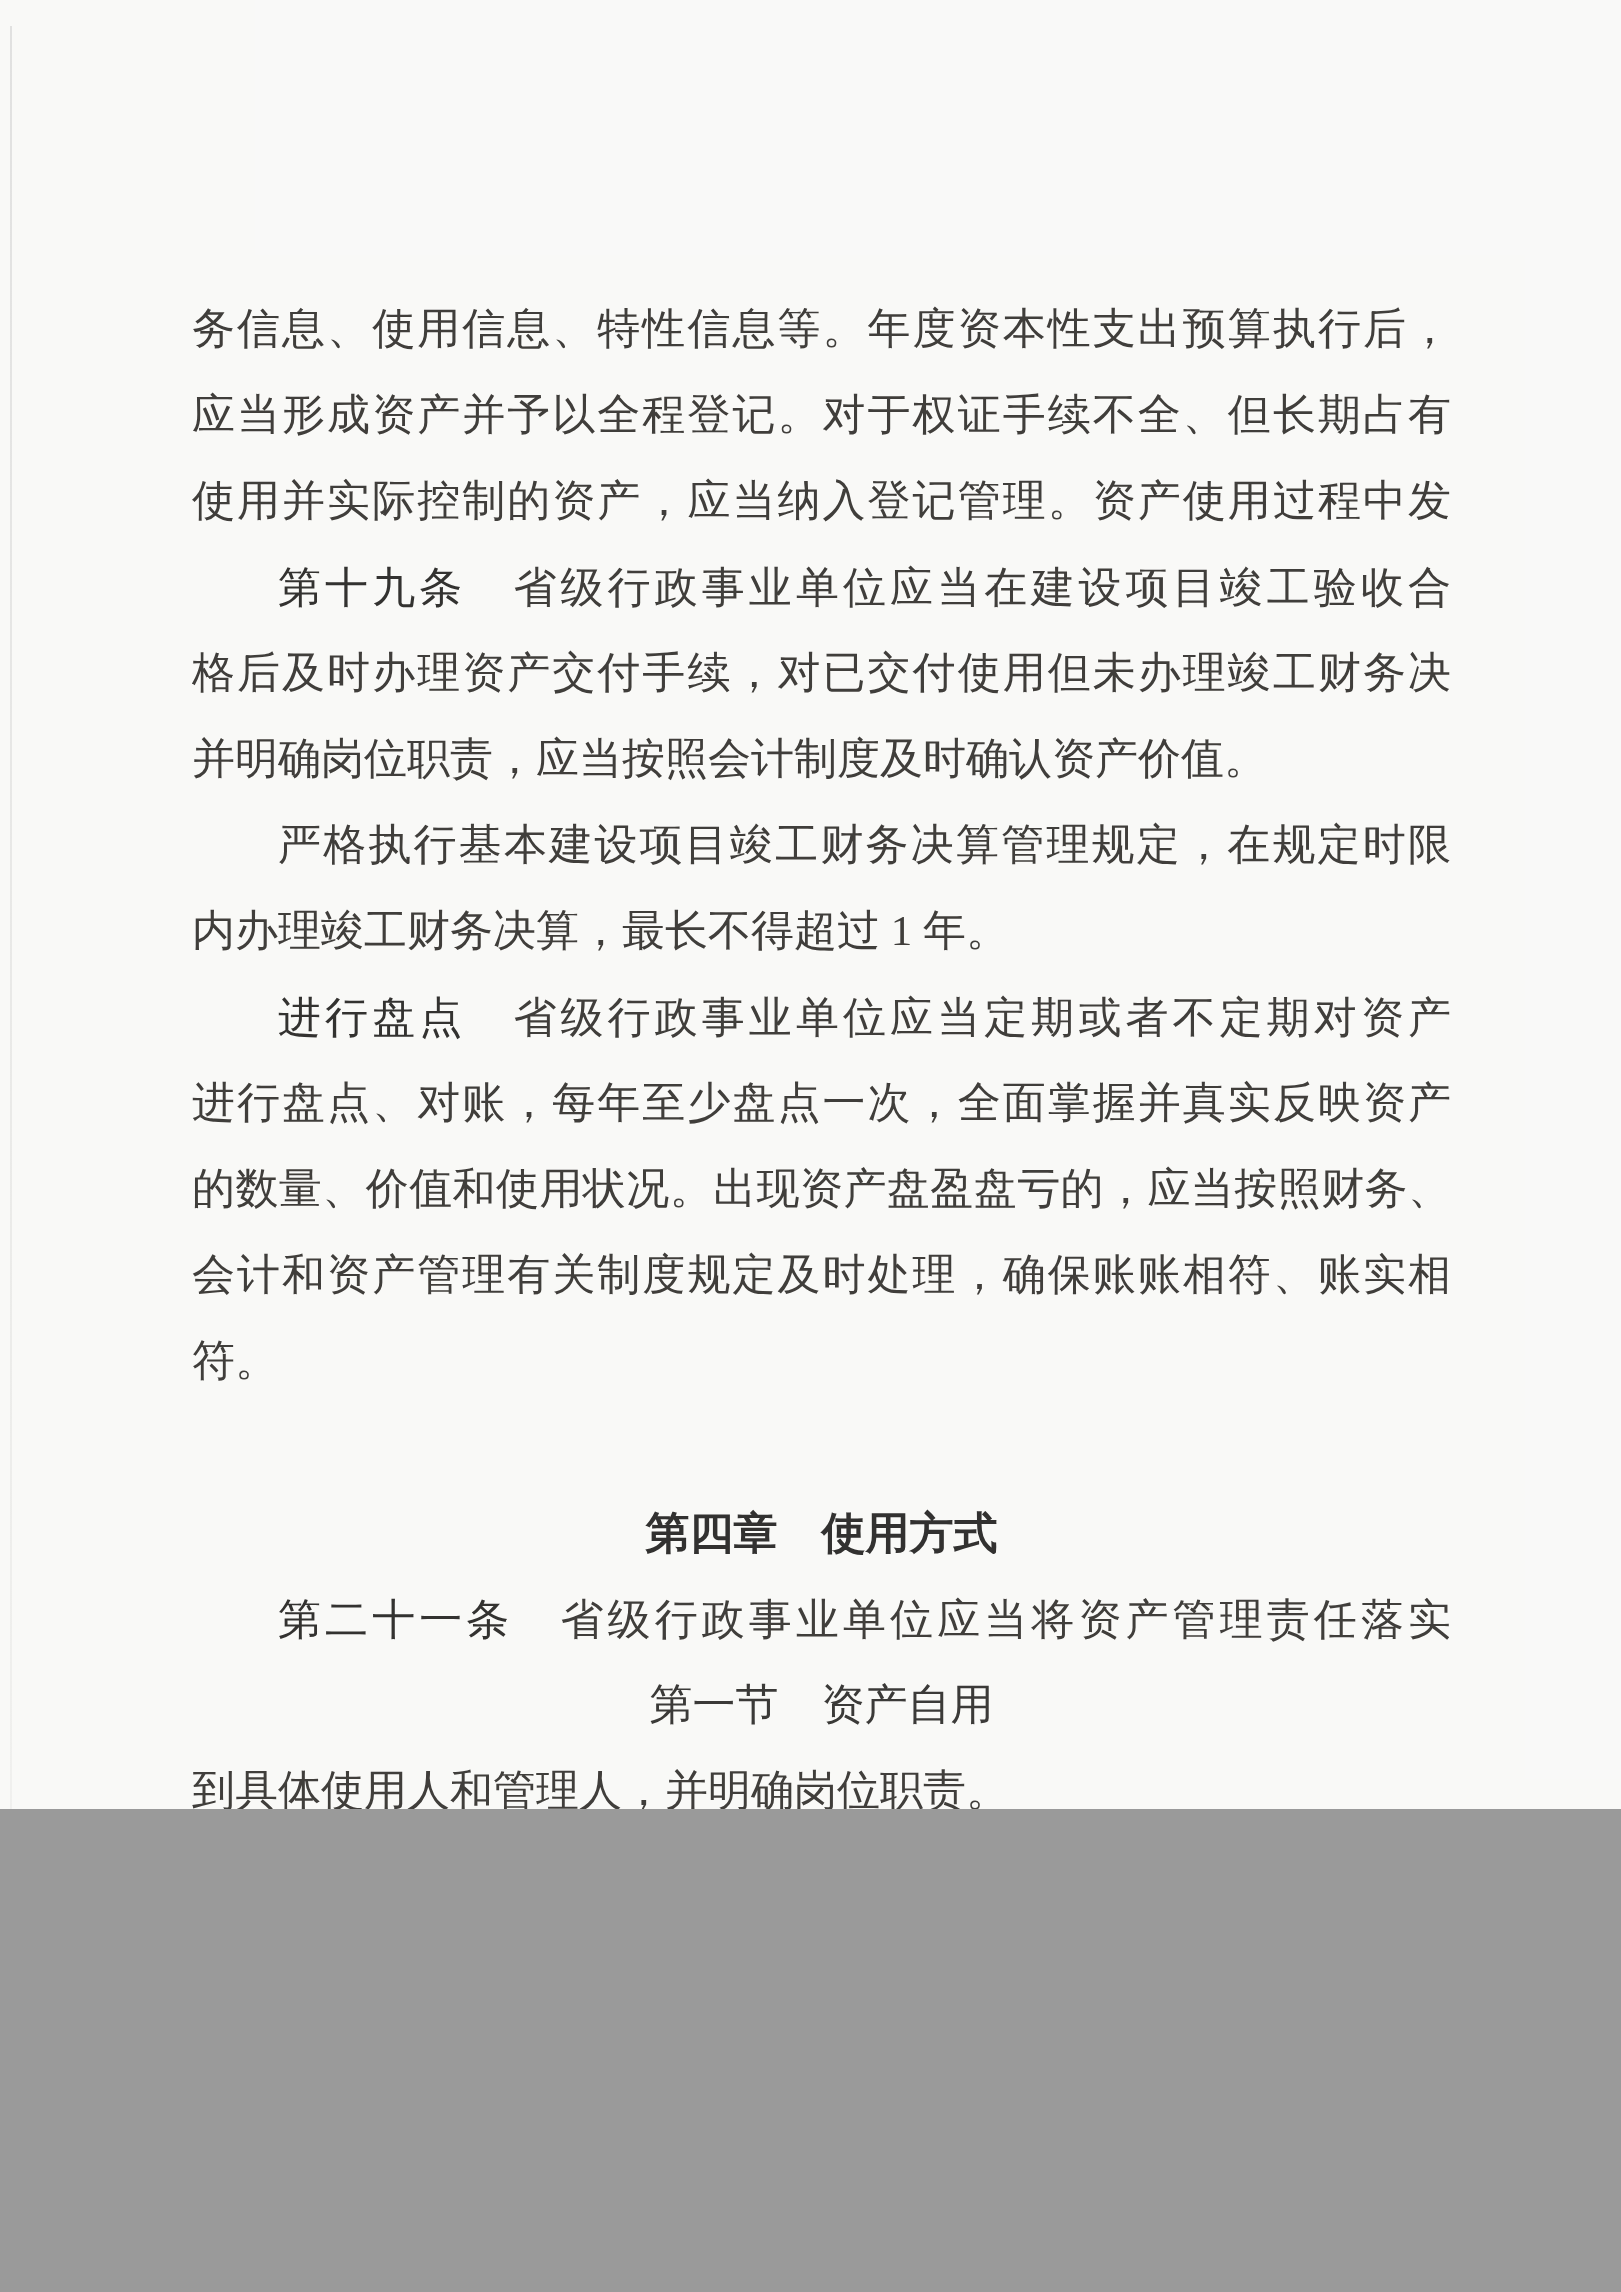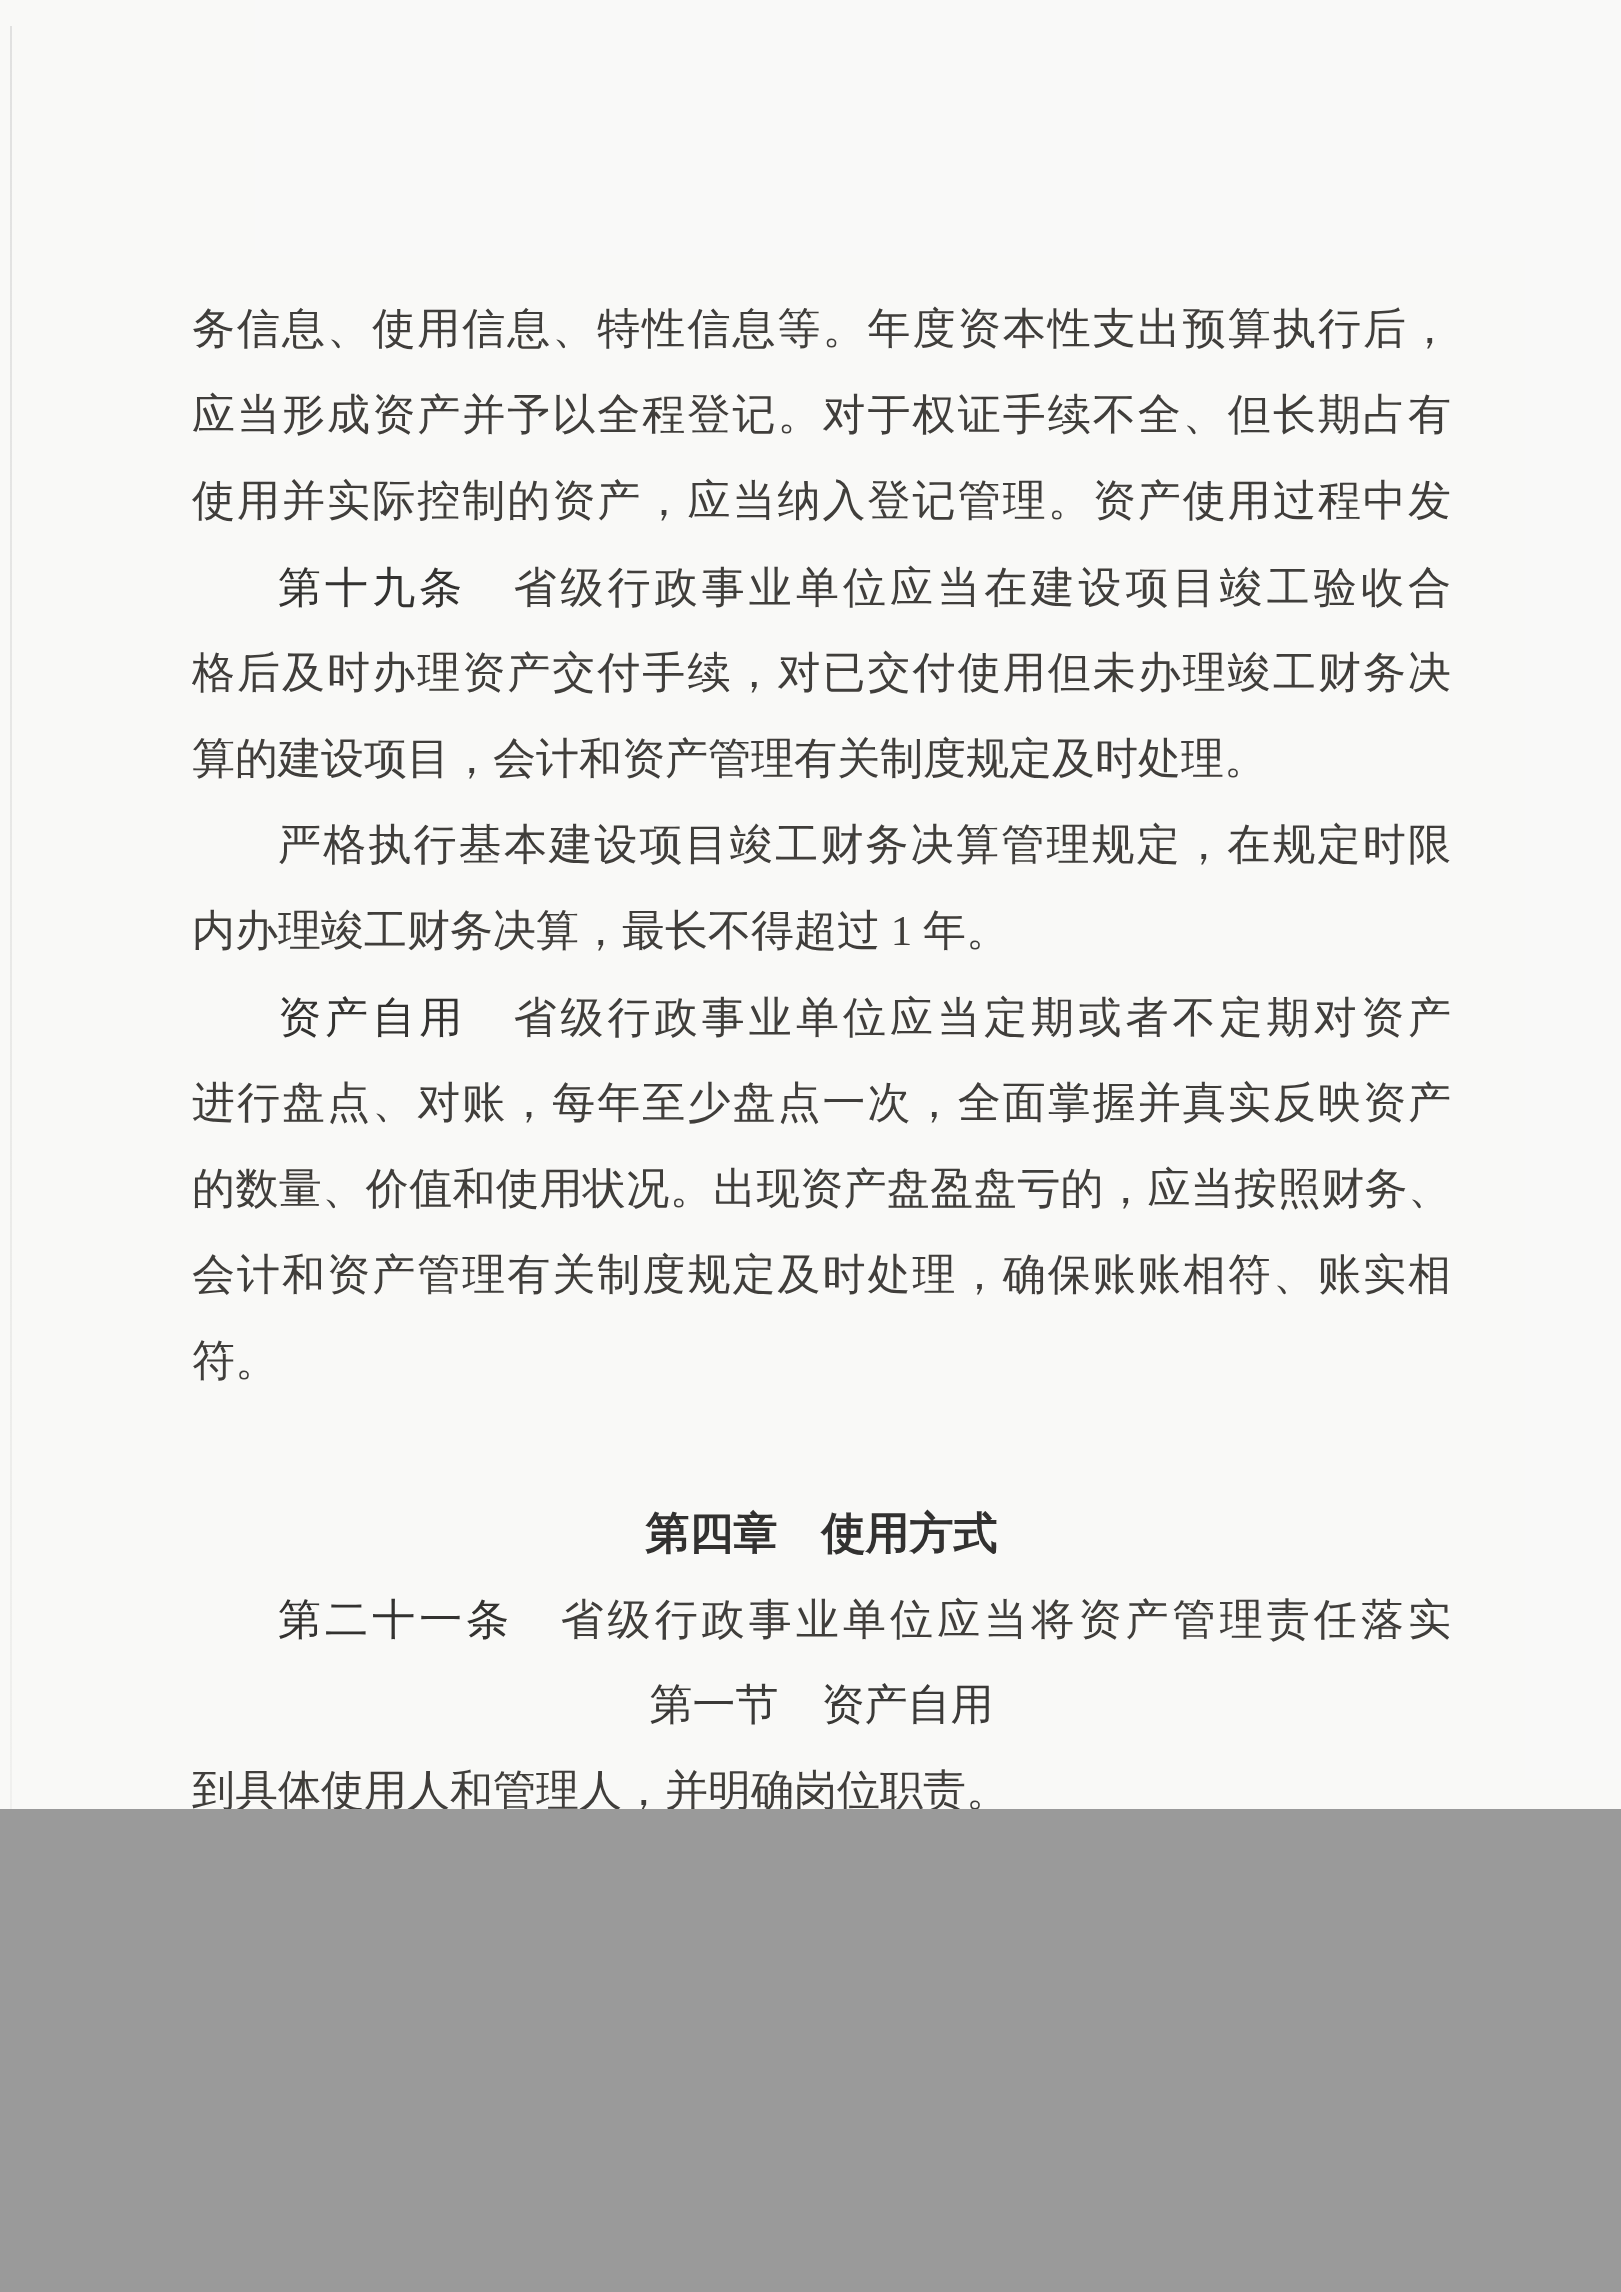--- a/index.html
+++ b/index.html
@@ -82,7 +82,7 @@
       <div class="line body fill">使用并实际控制的资产，应当纳入登记管理。资产使用过程中发</div>
       <div class="line body indent fill"><span class="lead">第十九条</span><span>　省级行政事业单位应当在建设项目竣工验收合</span></div>
       <div class="line body fill">格后及时办理资产交付手续，对已交付使用但未办理竣工财务决</div>
-      <div class="line body">算的建设项目，会计和资产管理有关制度规定及时处理。</div>
+      <div class="line body">并明确岗位职责，应当按照会计制度及时确认资产价值。</div>
       <div class="line body indent fill">严格执行基本建设项目竣工财务决算管理规定，在规定时限</div>
       <div class="line body">内办理竣工财务决算，最长不得超过 1 年。</div>
       <div class="line body indent fill"><span class="lead">资产自用</span><span>　省级行政事业单位应当定期或者不定期对资产</span></div>

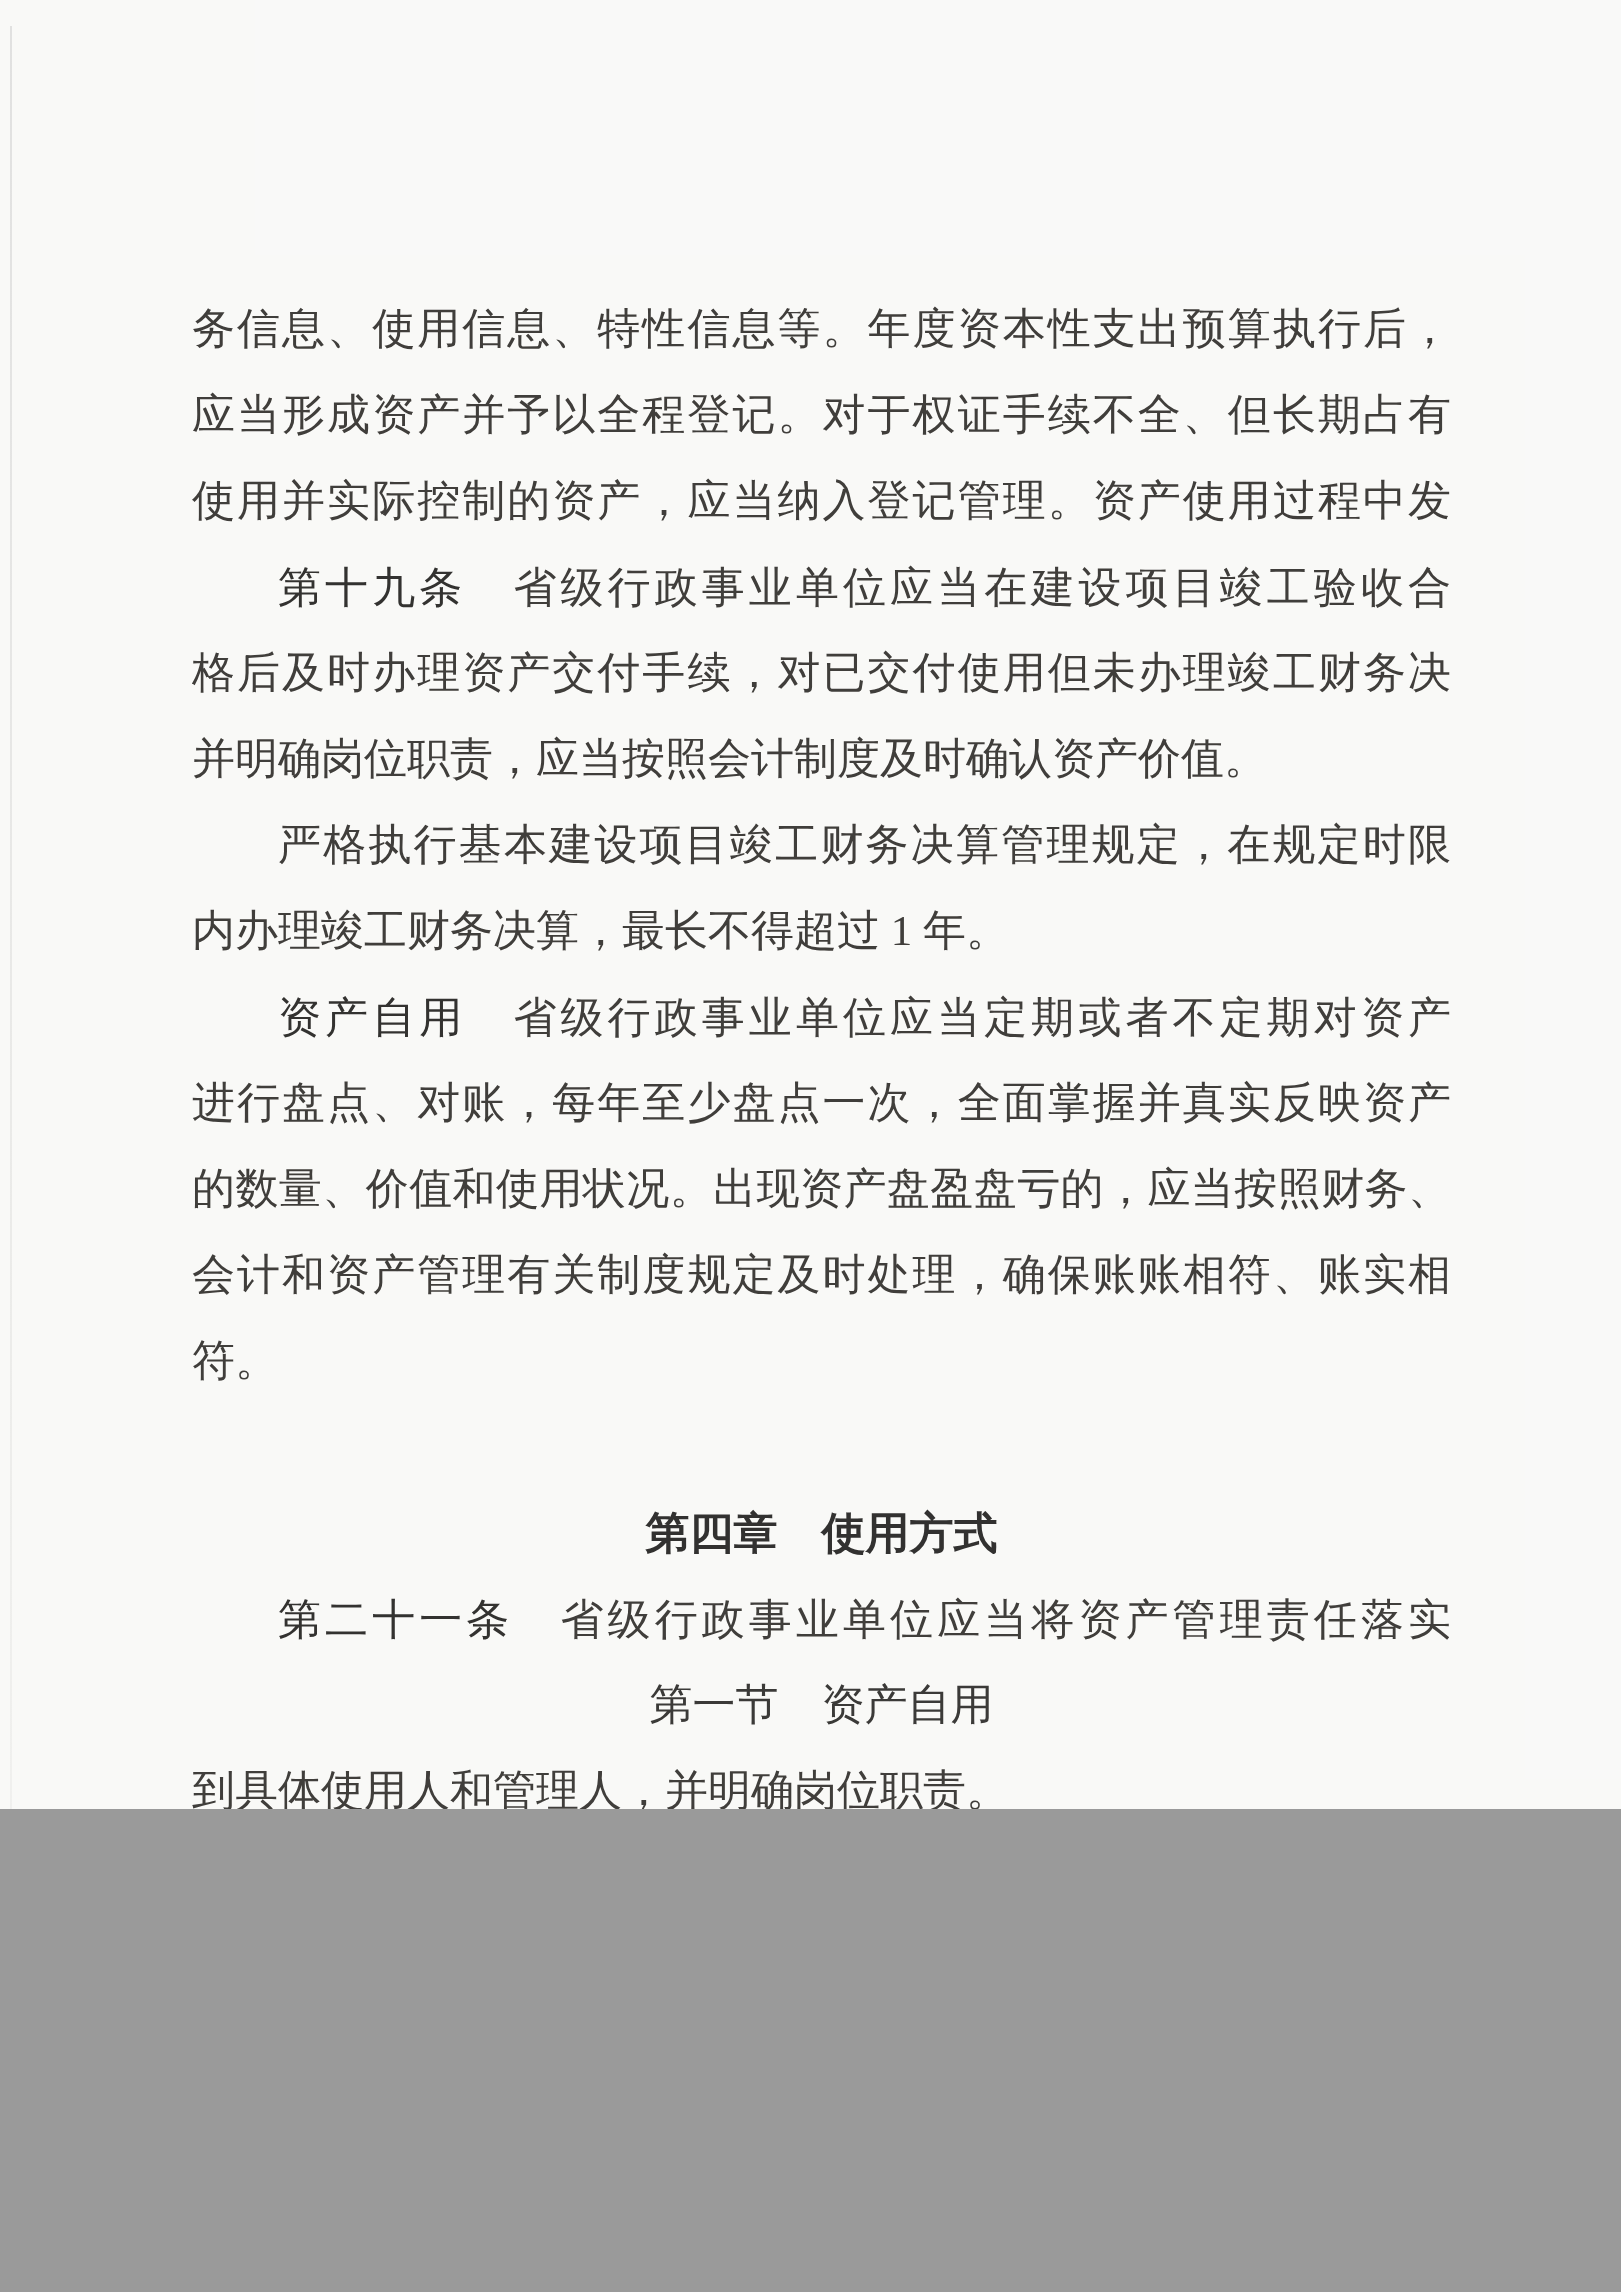--- a/index.html
+++ b/index.html
@@ -85,7 +85,7 @@
       <div class="line body">并明确岗位职责，应当按照会计制度及时确认资产价值。</div>
       <div class="line body indent fill">严格执行基本建设项目竣工财务决算管理规定，在规定时限</div>
       <div class="line body">内办理竣工财务决算，最长不得超过 1 年。</div>
-      <div class="line body indent fill"><span class="lead">资产自用</span><span>　省级行政事业单位应当定期或者不定期对资产</span></div>
+      <div class="line body indent fill"><span class="lead">进行盘点</span><span>　省级行政事业单位应当定期或者不定期对资产</span></div>
       <div class="line body fill">进行盘点、对账，每年至少盘点一次，全面掌握并真实反映资产</div>
       <div class="line body fill">的数量、价值和使用状况。出现资产盘盈盘亏的，应当按照财务、</div>
       <div class="line body fill">会计和资产管理有关制度规定及时处理，确保账账相符、账实相</div>

